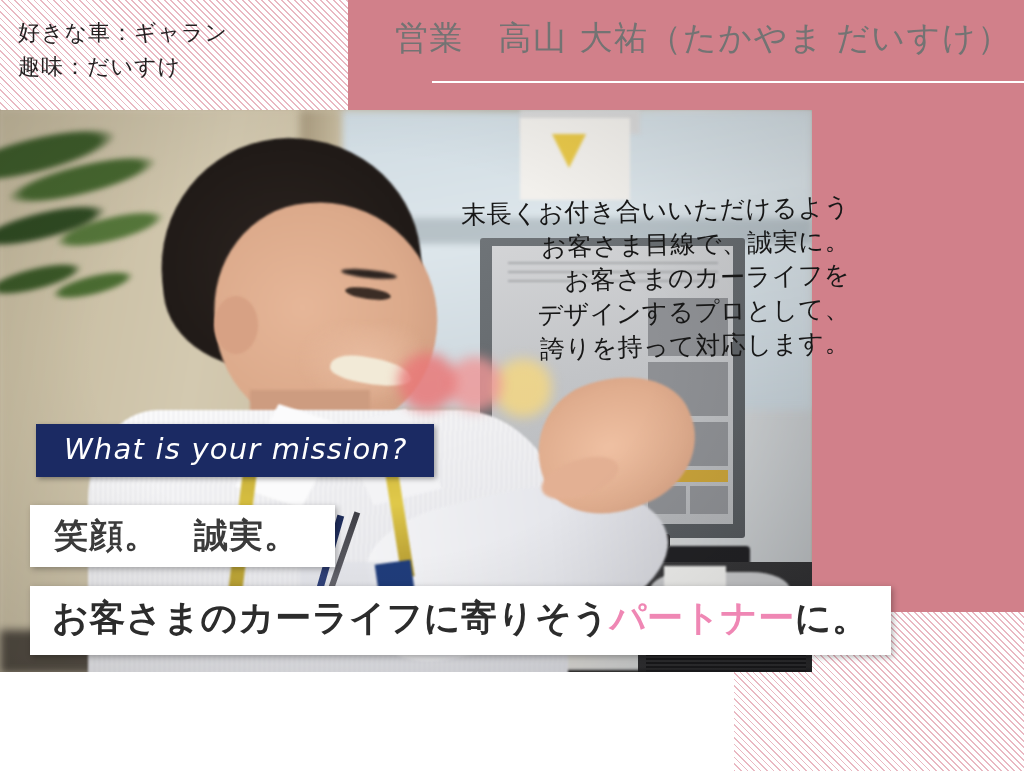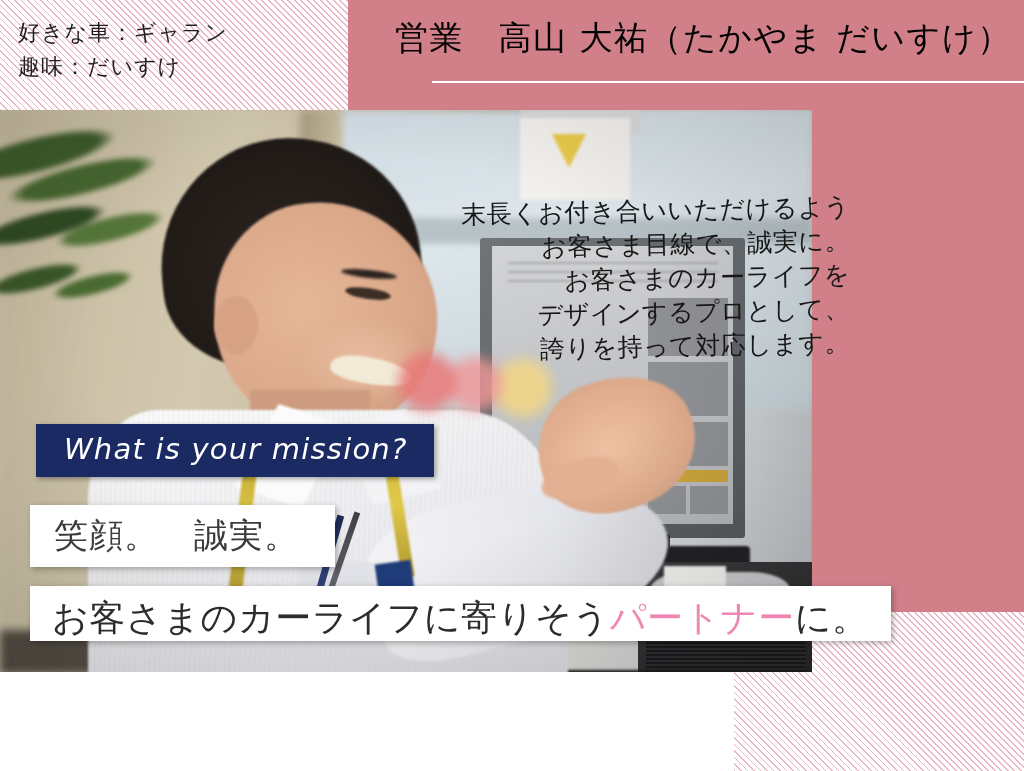--- a/index.html
+++ b/index.html
@@ -61,7 +61,7 @@
   #header-name {
     position: absolute;
     left: 395px; top: 15px;
-    color: #000000;
+    color: #737373;
     font-family: "DejaVu Sans", sans-serif;
     font-size: 33px;
     line-height: 46px;

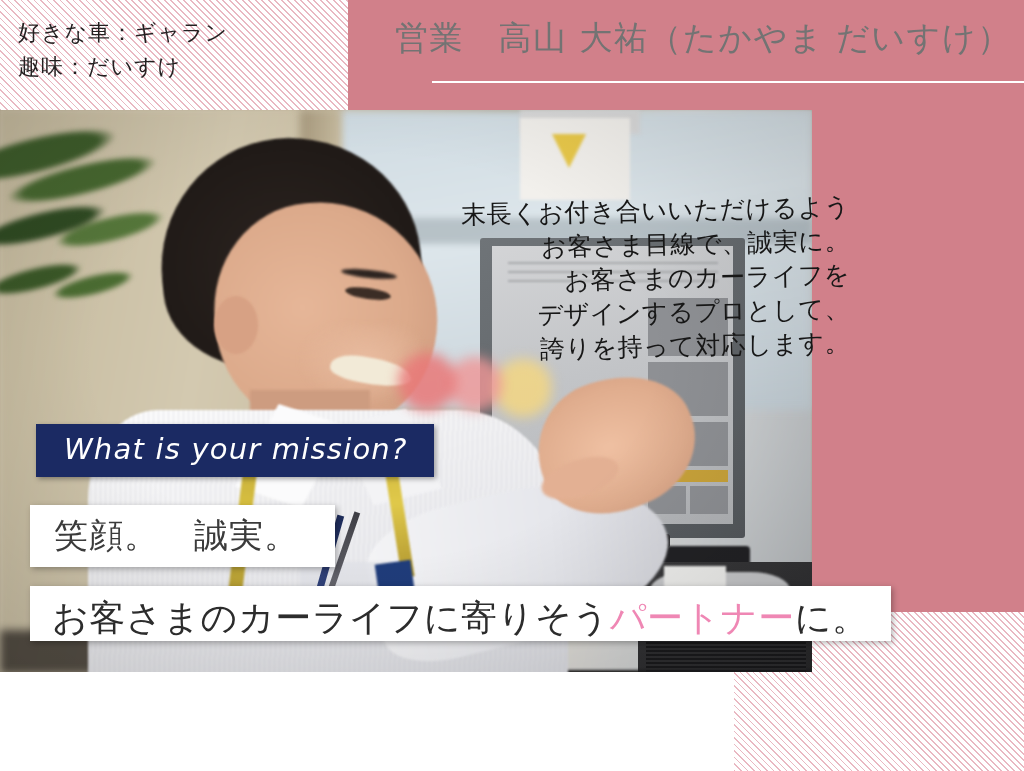--- a/index.html
+++ b/index.html
@@ -417,6 +417,7 @@
     position: absolute;
     background: #ffffff;
     box-shadow: 2px 2px 6px rgba(0,0,0,.3);
+    font-weight: bold;
   }
   #msg-box-1 {
     left: 30px; top: 505px;

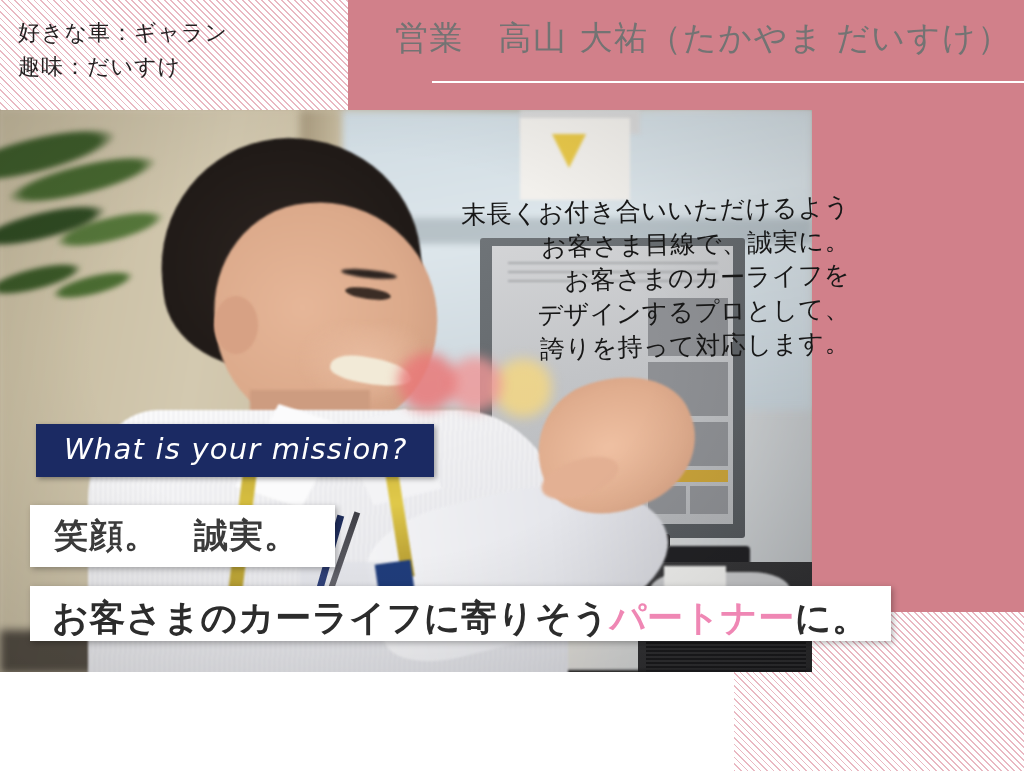--- a/index.html
+++ b/index.html
@@ -433,7 +433,7 @@
   }
   #msg-box-2 {
     left: 30px; top: 586px;
-    padding: 9px 22px 0 22px;
+    padding: 9px 22px 14px 22px;
   }
   #msg-box-2 .msg-text {
     color: #2c2c2c;

